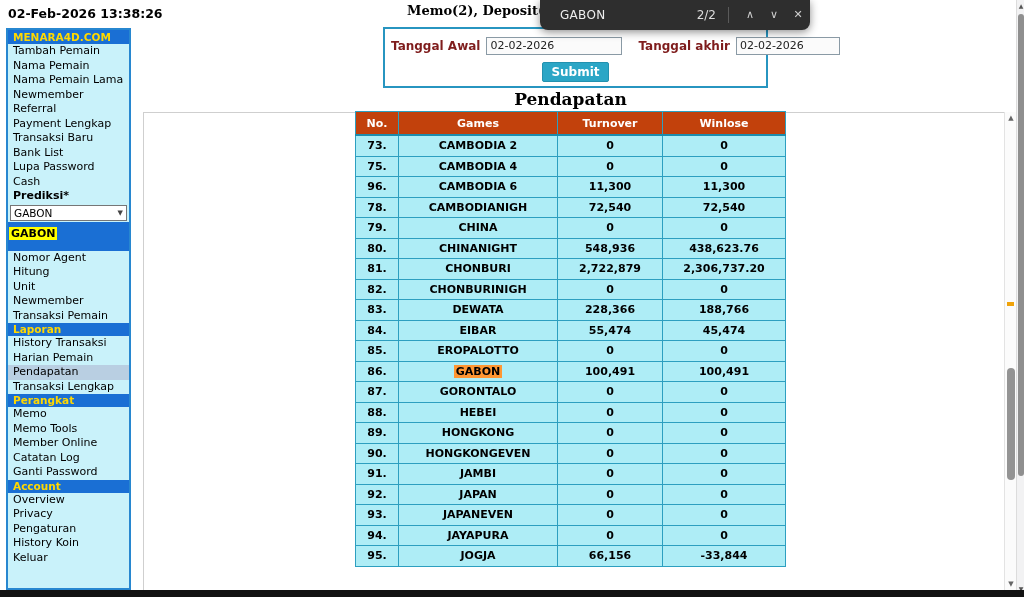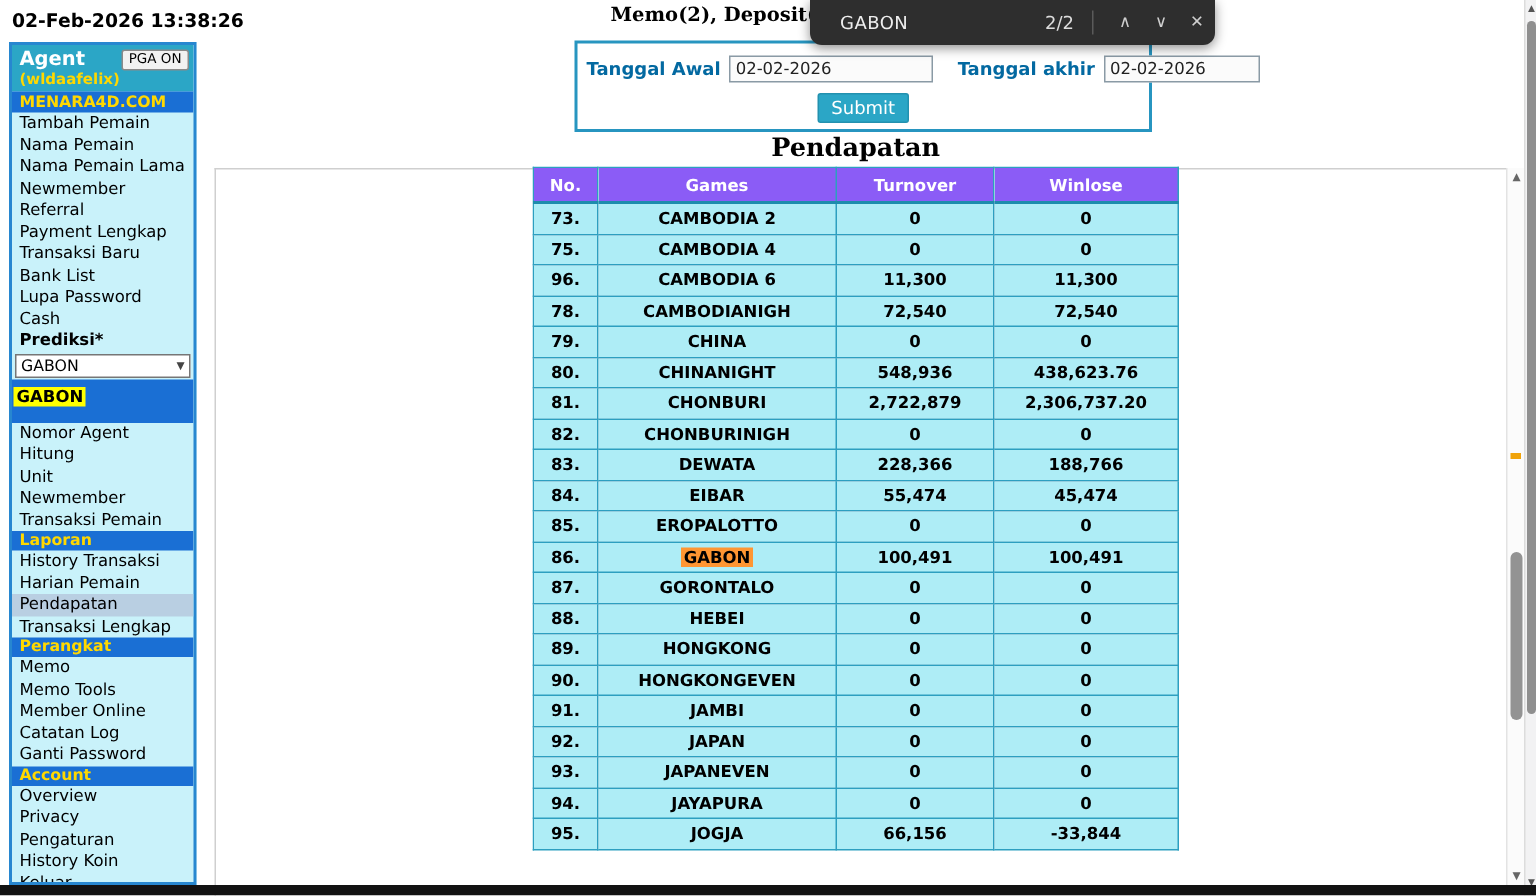--- a/index.html
+++ b/index.html
@@ -116,13 +116,6 @@
 </div>
 
 <div class="sidebar">
-  <div class="sb-head">
-    <div class="sb-head-row">
-      <span class="agent">Agent</span>
-      <button class="pga">PGA ON</button>
-    </div>
-    <div class="uname">(wldaafelix)</div>
-  </div>
   <div class="sb-domain">MENARA4D.COM</div>
   <div id="sb-menu">
       <div class="sb-item">Tambah Pemain</div>

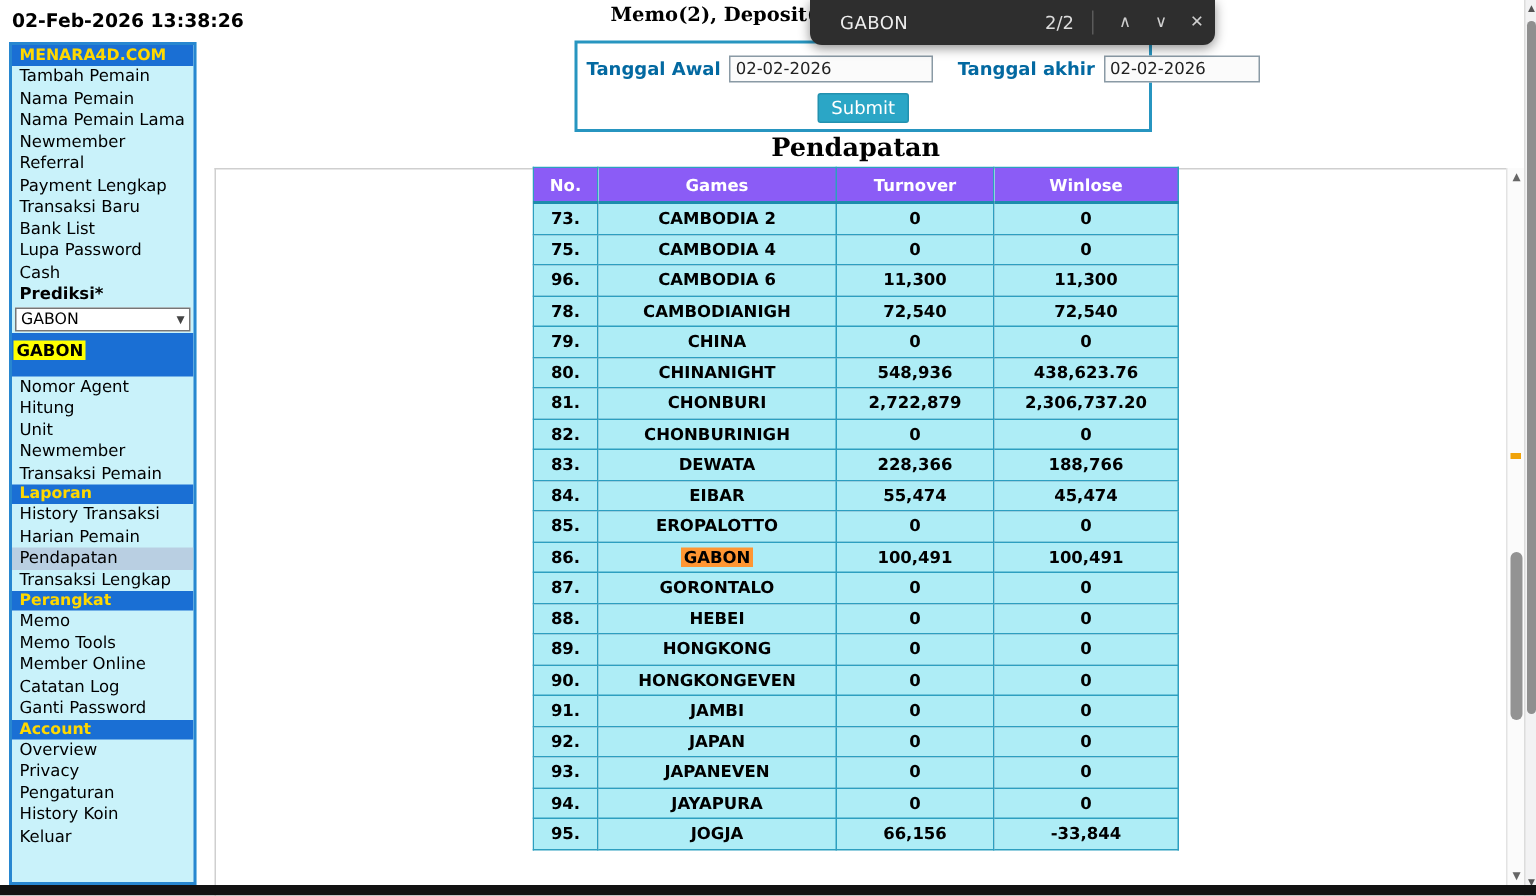--- a/index.html
+++ b/index.html
@@ -24,7 +24,7 @@
   .filter-box{position:absolute;left:383px;top:27px;width:381px;height:57px;
               border:2px solid #2795c0;background:#fff;z-index:4;}
   .filter-row{display:flex;align-items:center;height:27px;padding:3px 6px 0 6px;}
-  .flabel{font-size:12px;font-weight:bold;color:#0369a1;white-space:nowrap;}
+  .flabel{font-size:12px;font-weight:bold;color:#7f1d1d;white-space:nowrap;}
   .finput{width:128px;height:16px;border:1px solid #8a9aa5;background:#fbfbfb;font-size:11px;
           padding:0 3px;margin-left:6px;color:#222;font-family:"DejaVu Sans",sans-serif;}
   .finput.short{width:96px;}

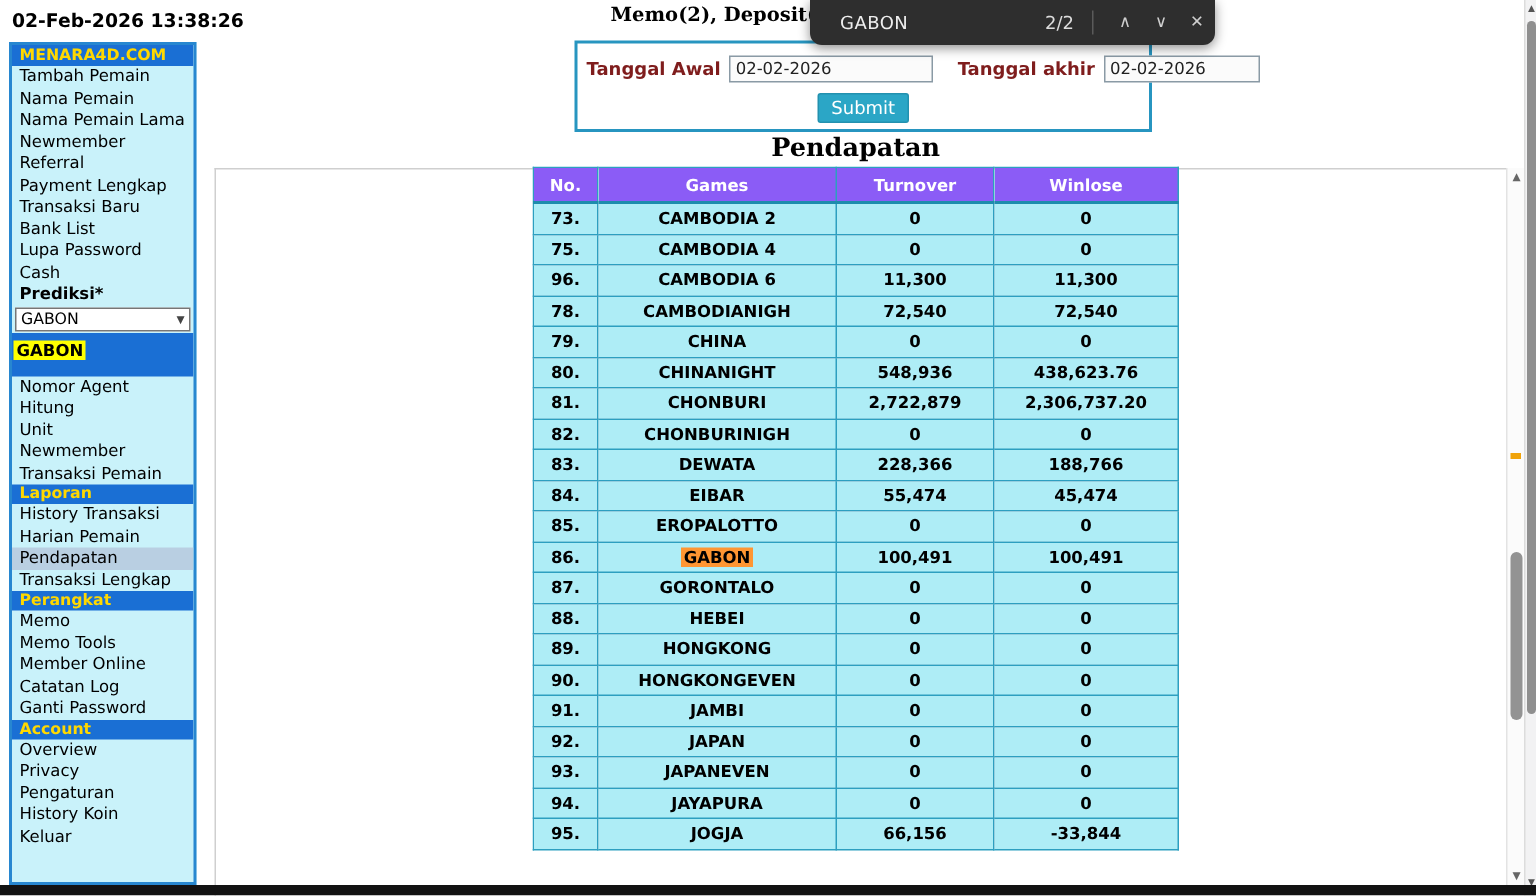--- a/index.html
+++ b/index.html
@@ -30,7 +30,7 @@
   .finput.short{width:96px;}
   .fdiv{width:1px;height:24px;background:#9fc4d4;margin:0 8px;}
   .filter-actions{display:flex;justify-content:center;margin-top:3px;}
-  .submit-btn{background:#2ba6c6;color:#fff;font-weight:normal;font-size:12px;border:1px solid #2391af;
+  .submit-btn{background:#2ba6c6;color:#fff;font-weight:bold;font-size:12px;border:1px solid #2391af;
               border-radius:2px;padding:1px 8px;height:20px;cursor:pointer;
               font-family:"DejaVu Sans",sans-serif;}
 

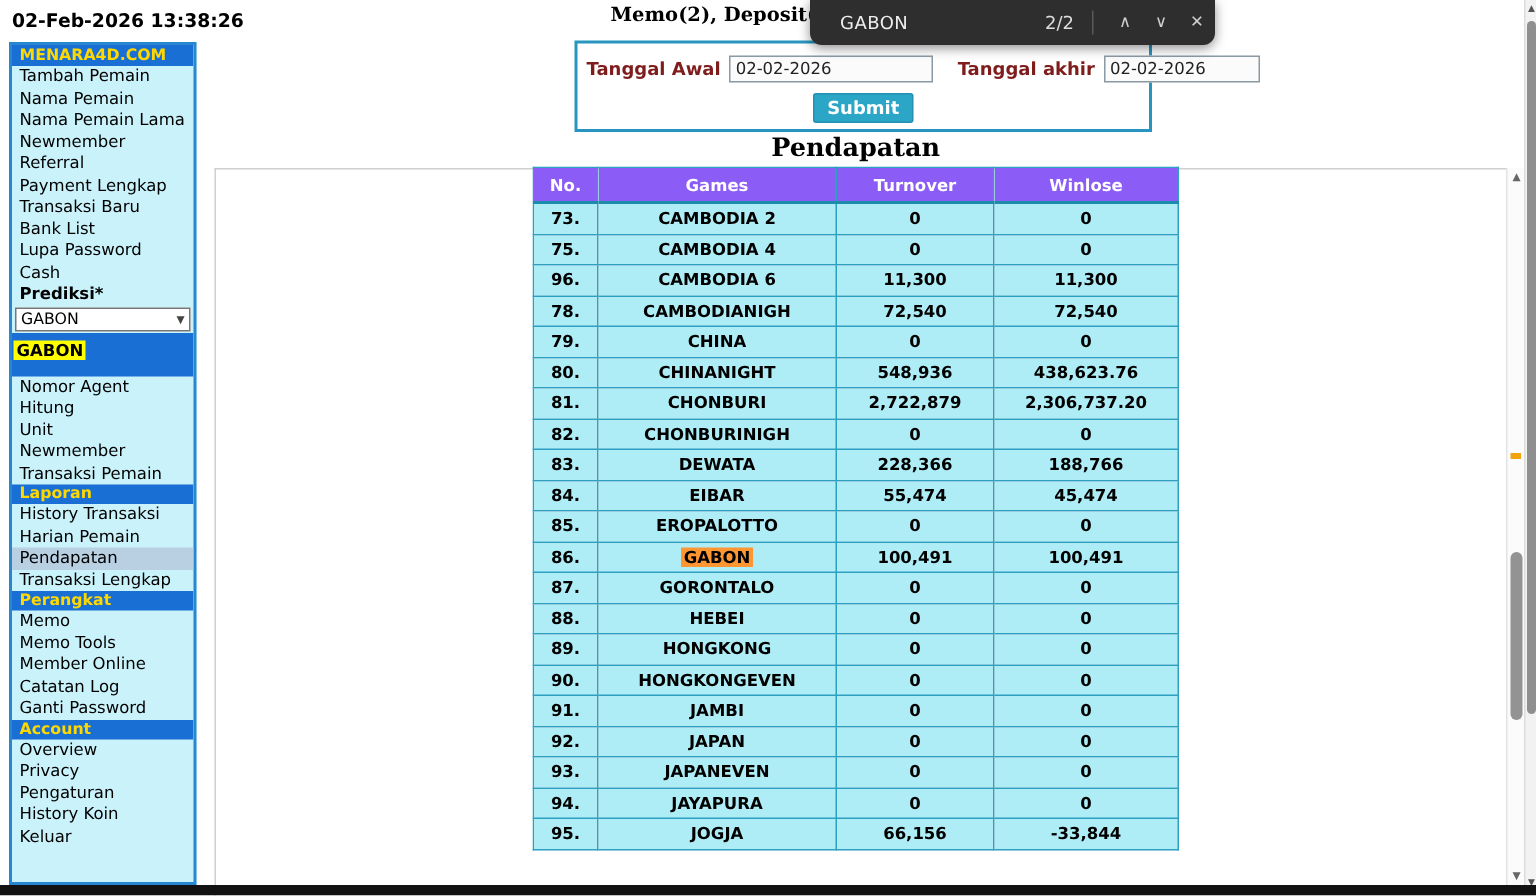--- a/index.html
+++ b/index.html
@@ -71,7 +71,7 @@
   table.report{border-collapse:collapse;table-layout:fixed;width:430px;}
   table.report th,table.report td{border:1px solid #2d9fc0;text-align:center;overflow:hidden;
                 white-space:nowrap;}
-  table.report th{background:#8b5cf6;color:#fff;font-weight:bold;font-size:11px;height:20px;}
+  table.report th{background:#c2410c;color:#fff;font-weight:bold;font-size:11px;height:20px;}
   table.report thead th{border-bottom:2px solid #1d8cac;}
   table.report td{background:#aeedf6;font-weight:bold;font-size:11px;height:19.5px;color:#000;
                   padding:0 2px;}

